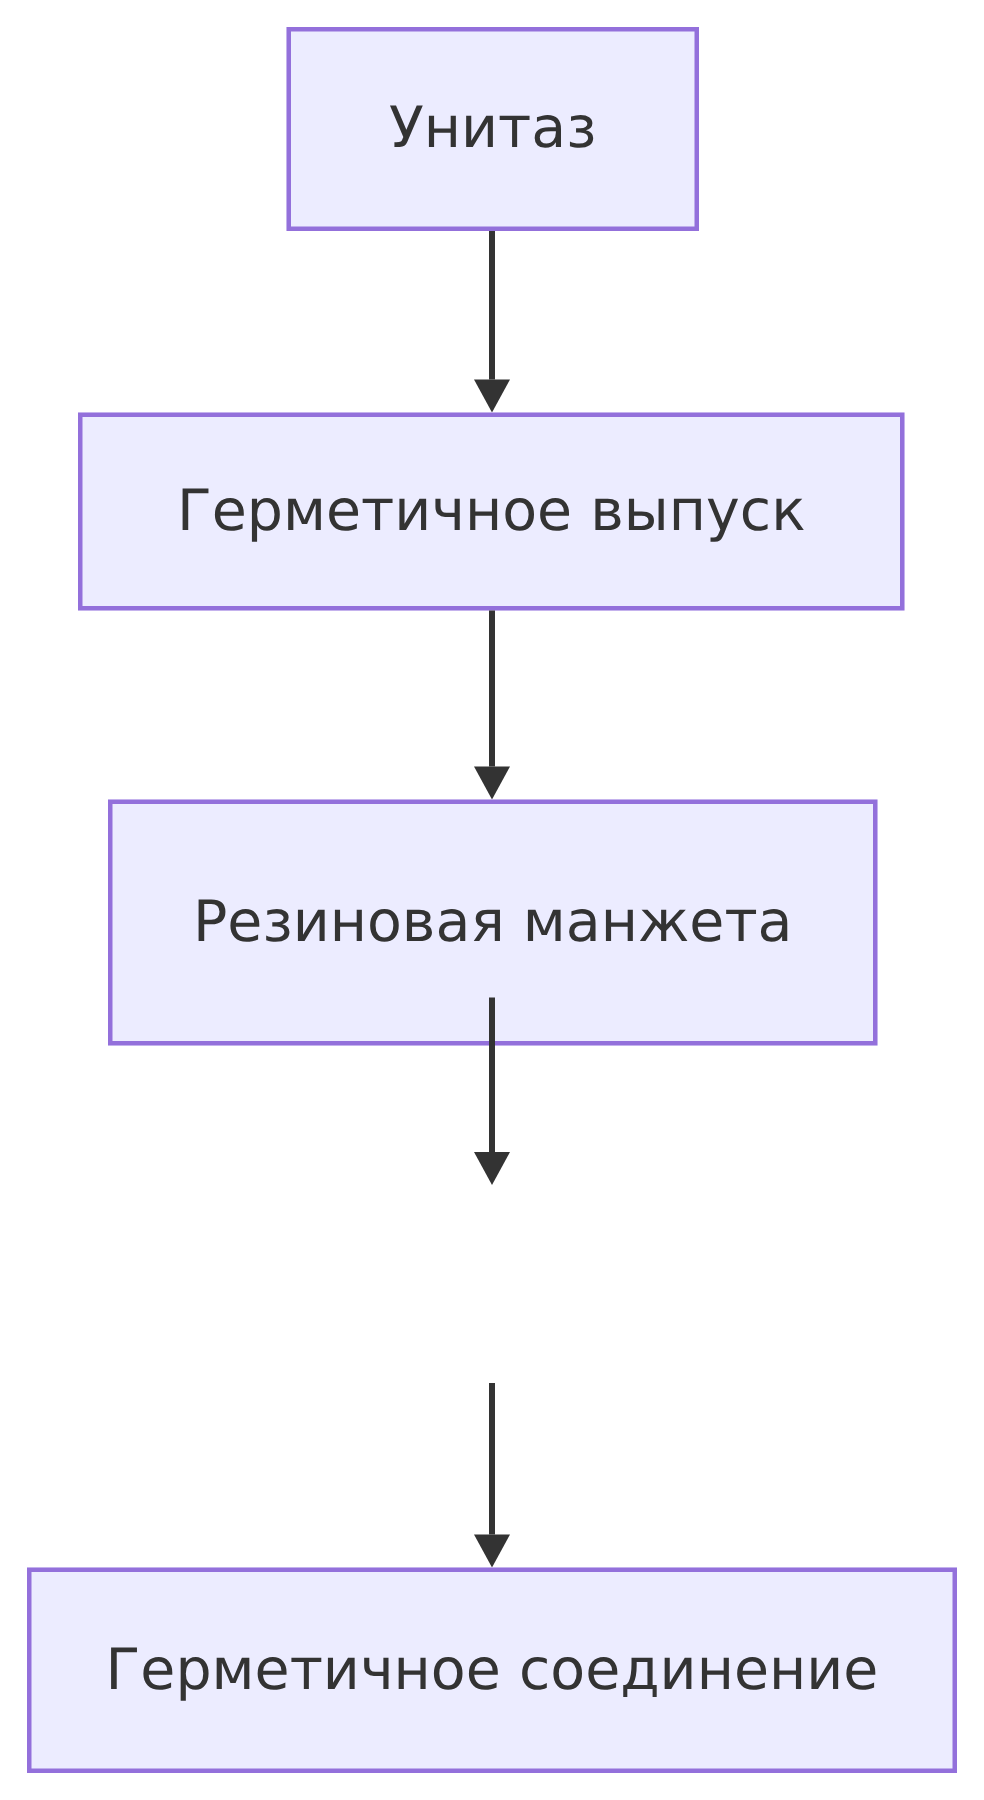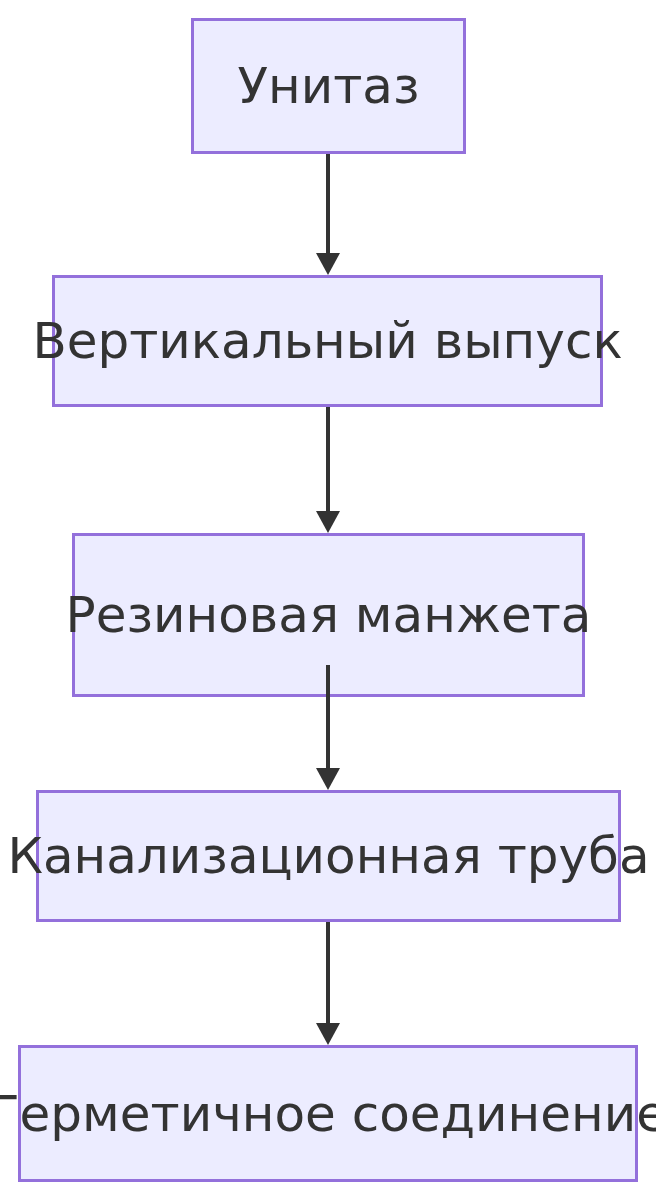--- a/index.html
+++ b/index.html
@@ -34,7 +34,7 @@
   }
   .node-label {
     color: var(--text);
-    font-size: 50px;
+    font-size: 38px;
     line-height: 1.2;
     white-space: nowrap;
   }

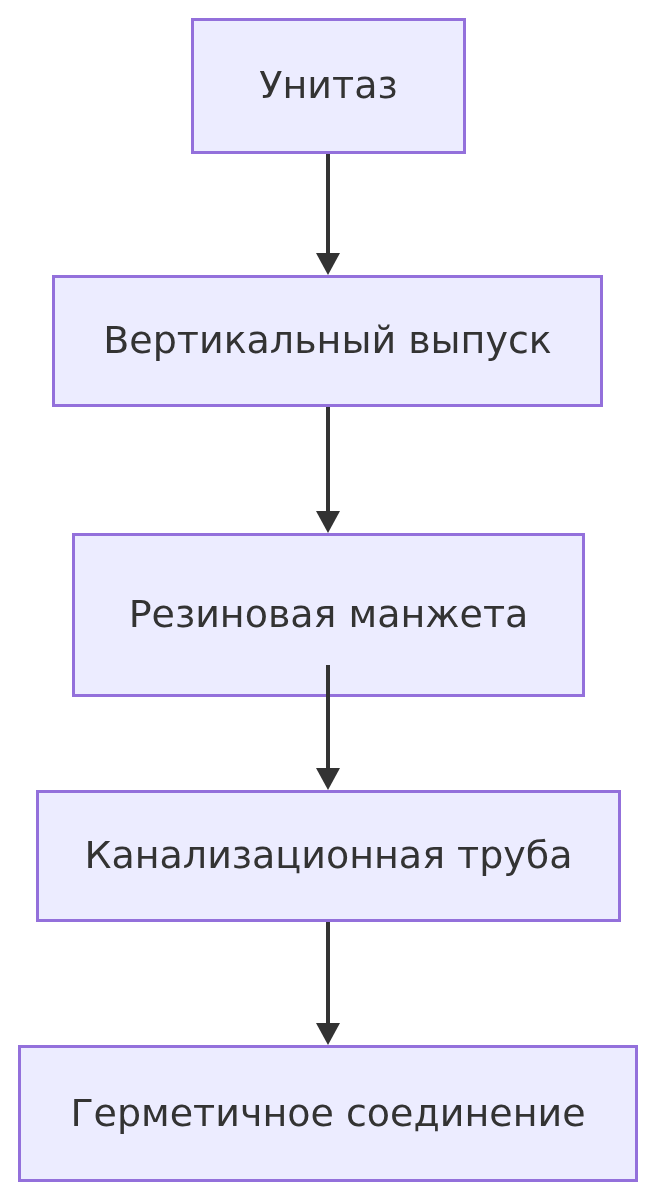--- a/index.html
+++ b/index.html
@@ -84,7 +84,7 @@
   </div>
 
   <div class="node node-2">
-    <span class="node-label">Вертикальный выпуск</span>
+    <span class="node-label">Герметичное выпуск</span>
   </div>
 
   <div class="arrow arrow-2">

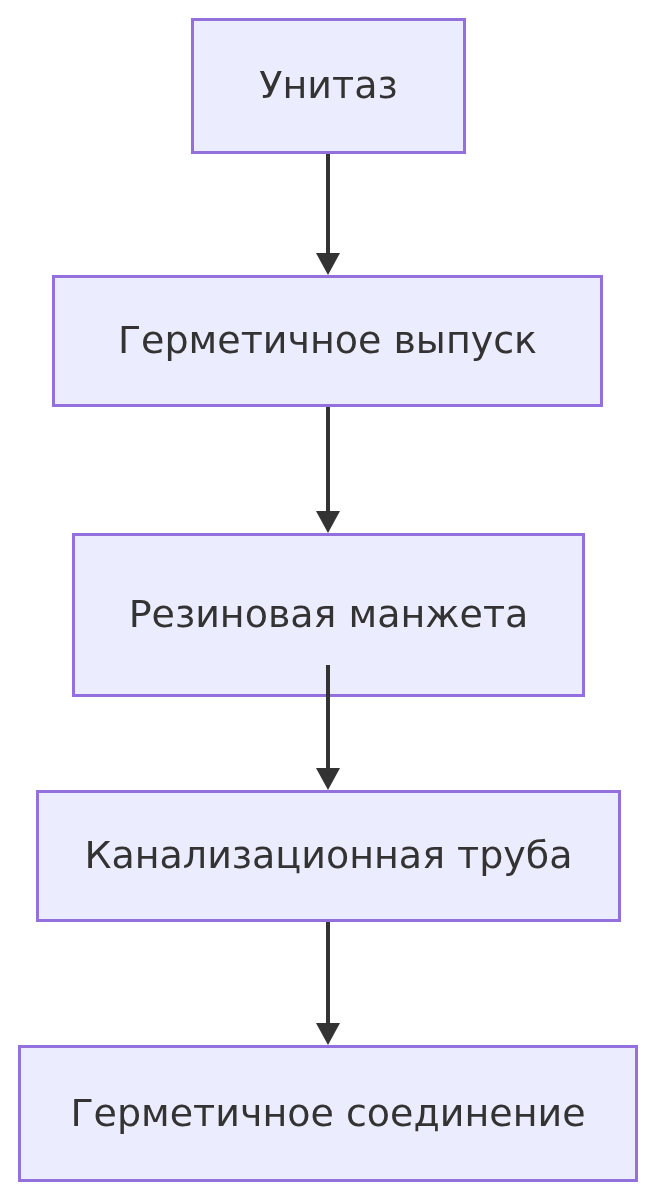--- a/index.html
+++ b/index.html
@@ -101,9 +101,6 @@
     <div class="arrow-head"></div>
   </div>
 
-  <div class="node node-4">
-    <span class="node-label">Канализационная труба</span>
-  </div>
 
   <div class="arrow arrow-4">
     <div class="arrow-line"></div>

